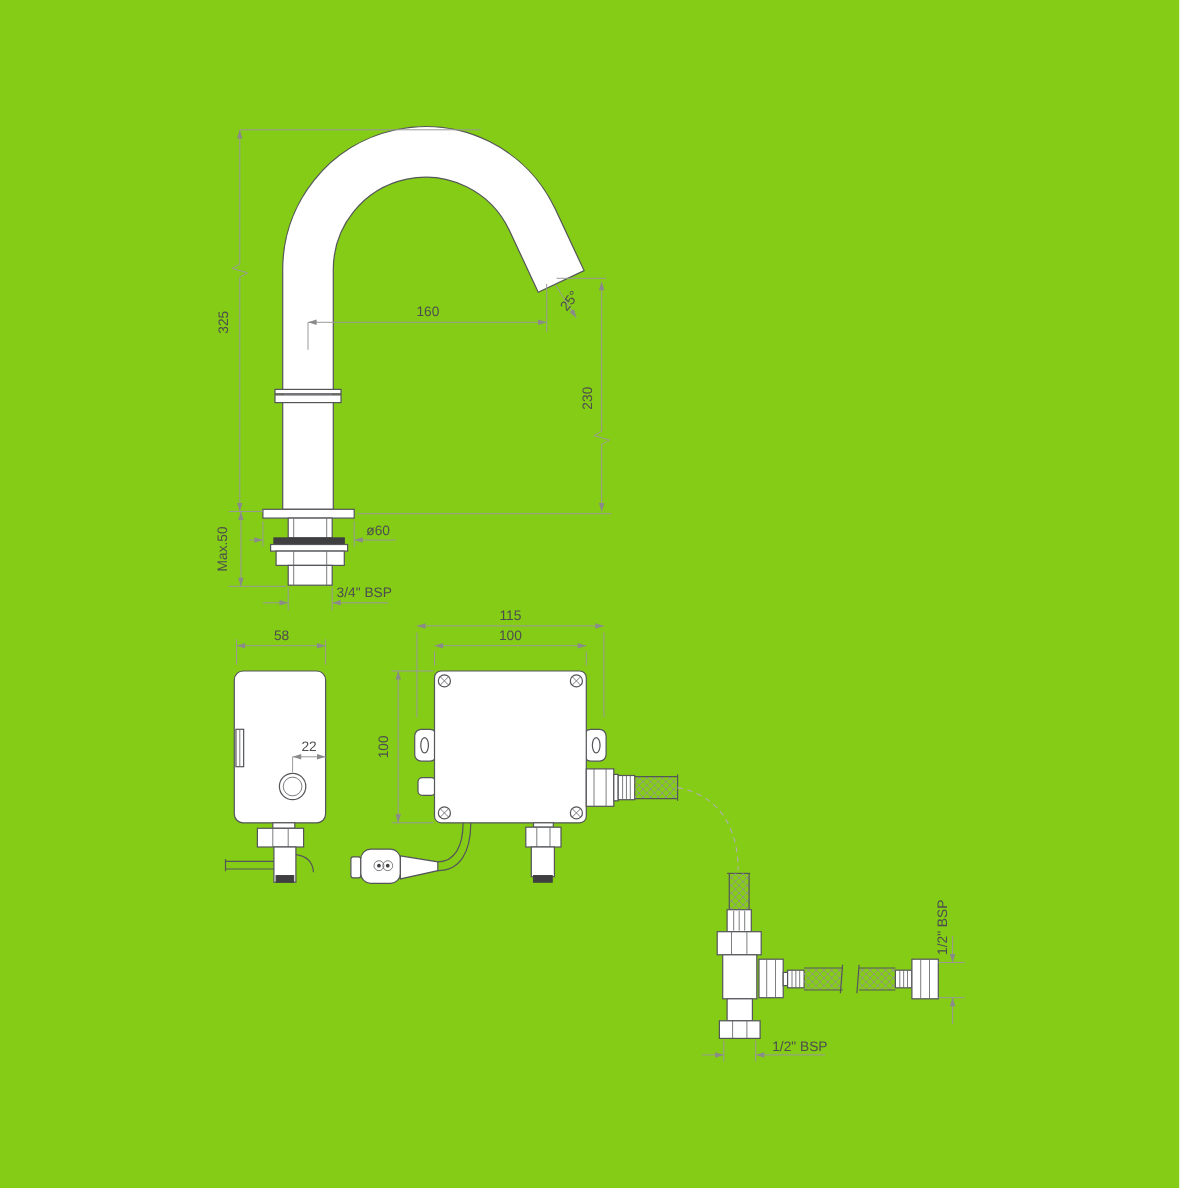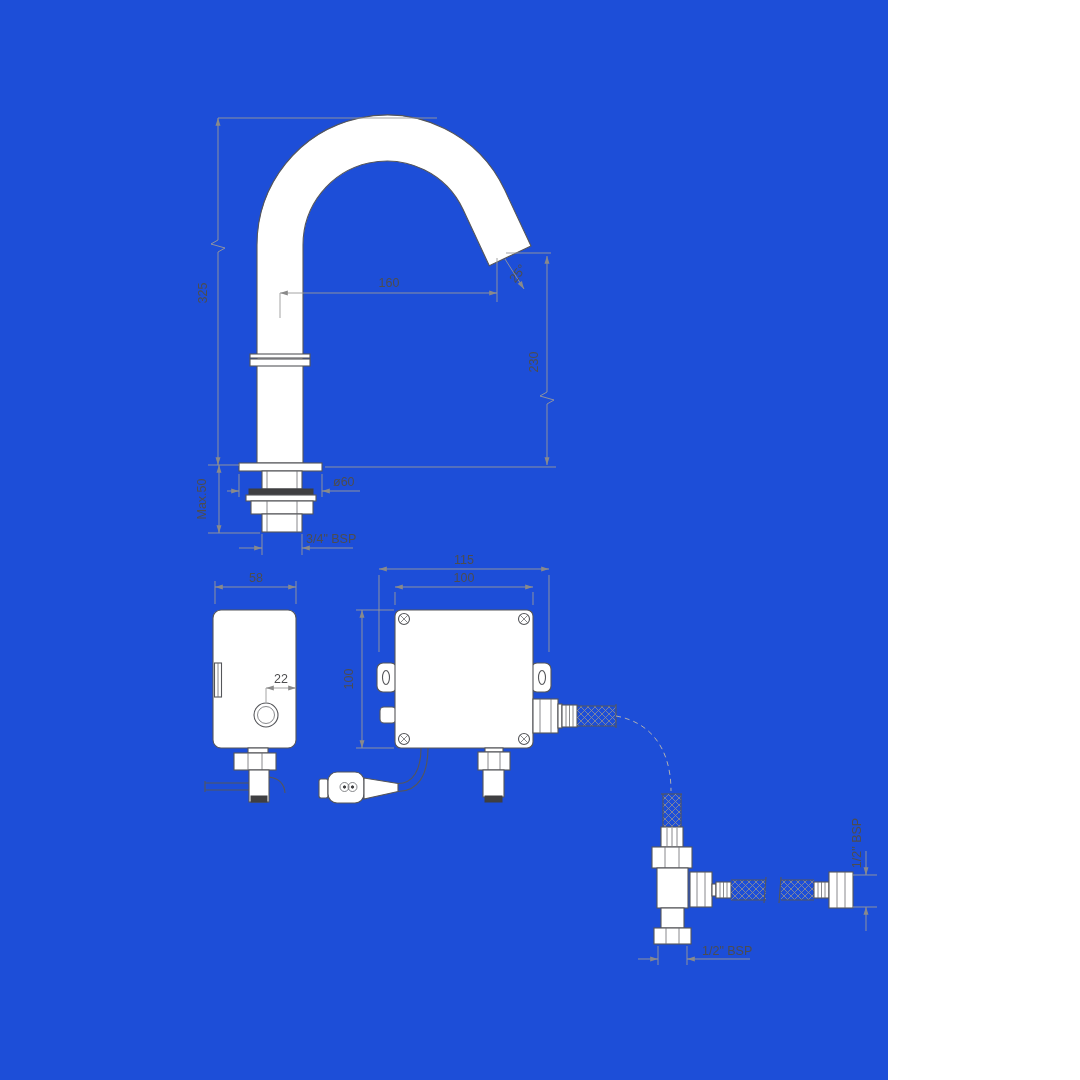--- a/index.html
+++ b/index.html
@@ -3,7 +3,7 @@
 <meta charset="utf-8">
 <style>
   html,body{margin:0;padding:0;background:#ffffff;}
-  .page{width:888px;height:1080px;background:#1d4ed8;position:relative;overflow:hidden;}
+  .page{width:1072px;height:1080px;background:#84cc16;position:relative;overflow:hidden;}
   svg{position:absolute;left:0;top:0;}
   text{font-family:"Liberation Sans","DejaVu Sans",sans-serif;font-size:12.5px;fill:#4d4d4f;}
   .obj{stroke:#55565a;stroke-width:1.1;fill:none;}

